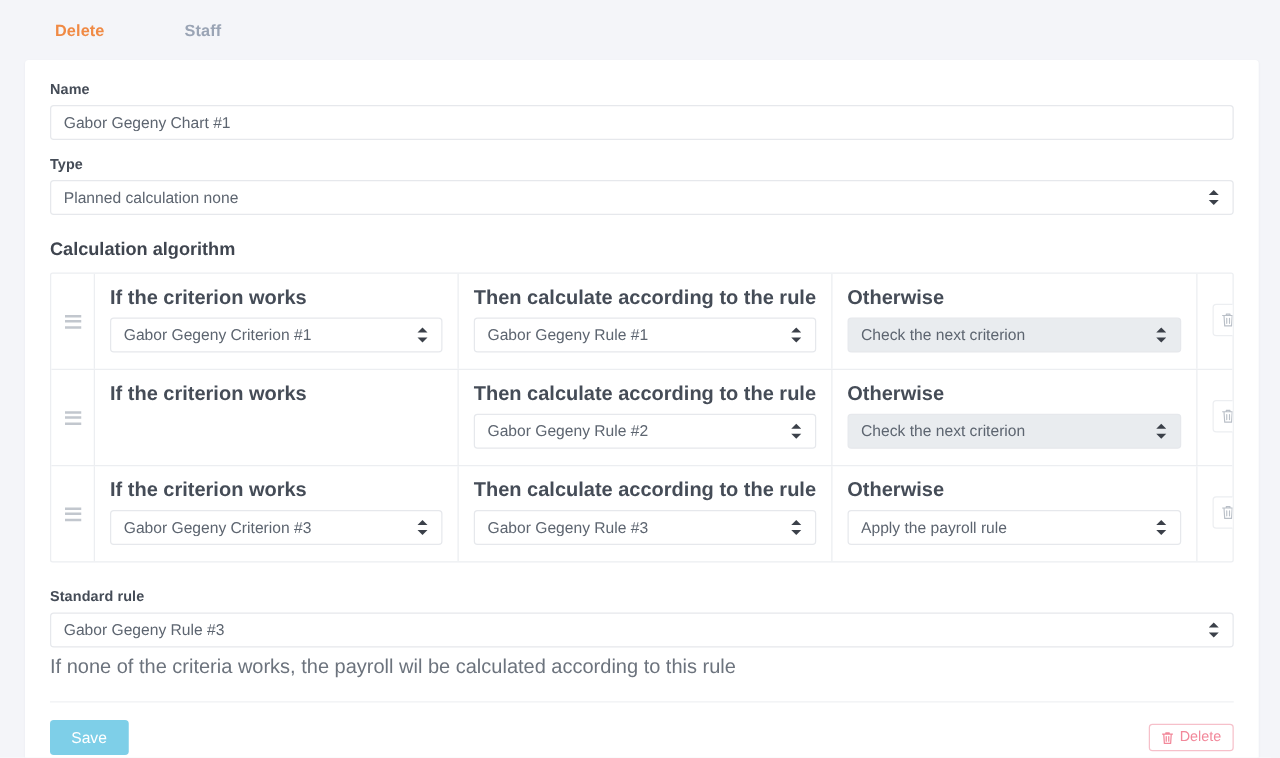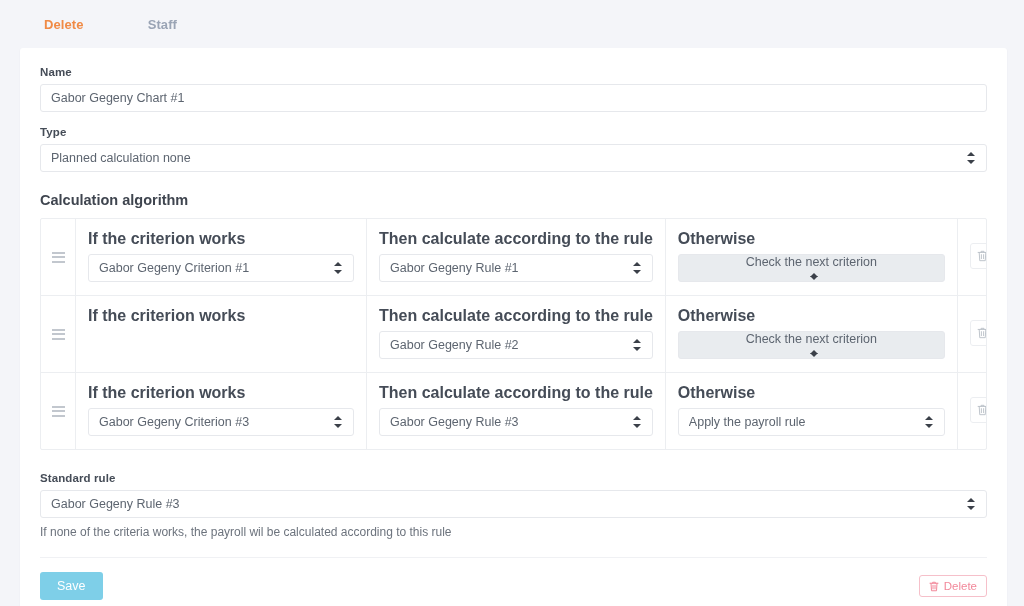--- a/index.html
+++ b/index.html
@@ -67,7 +67,7 @@
     position: relative;
   }
   .control .val { flex: 1; overflow: hidden; white-space: nowrap; text-overflow: ellipsis; }
-  .control.disabled { background: #e9ecef; color: #5d6570; flex-direction: column; }
+  .control.disabled { background: #e9ecef; color: #5d6570; }
 
   
   .caret {

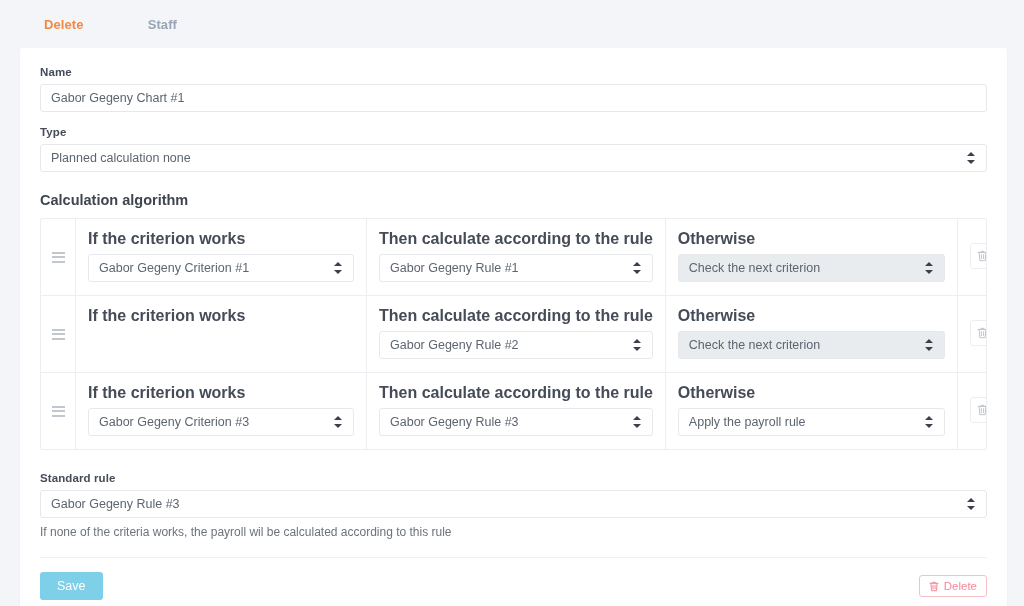--- a/index.html
+++ b/index.html
@@ -178,7 +178,7 @@
   }
 
   .hint {
-    font-size: 12px;
+    font-size: 16px;
     color: #6c737d;
     margin-top: 7px;
   }

